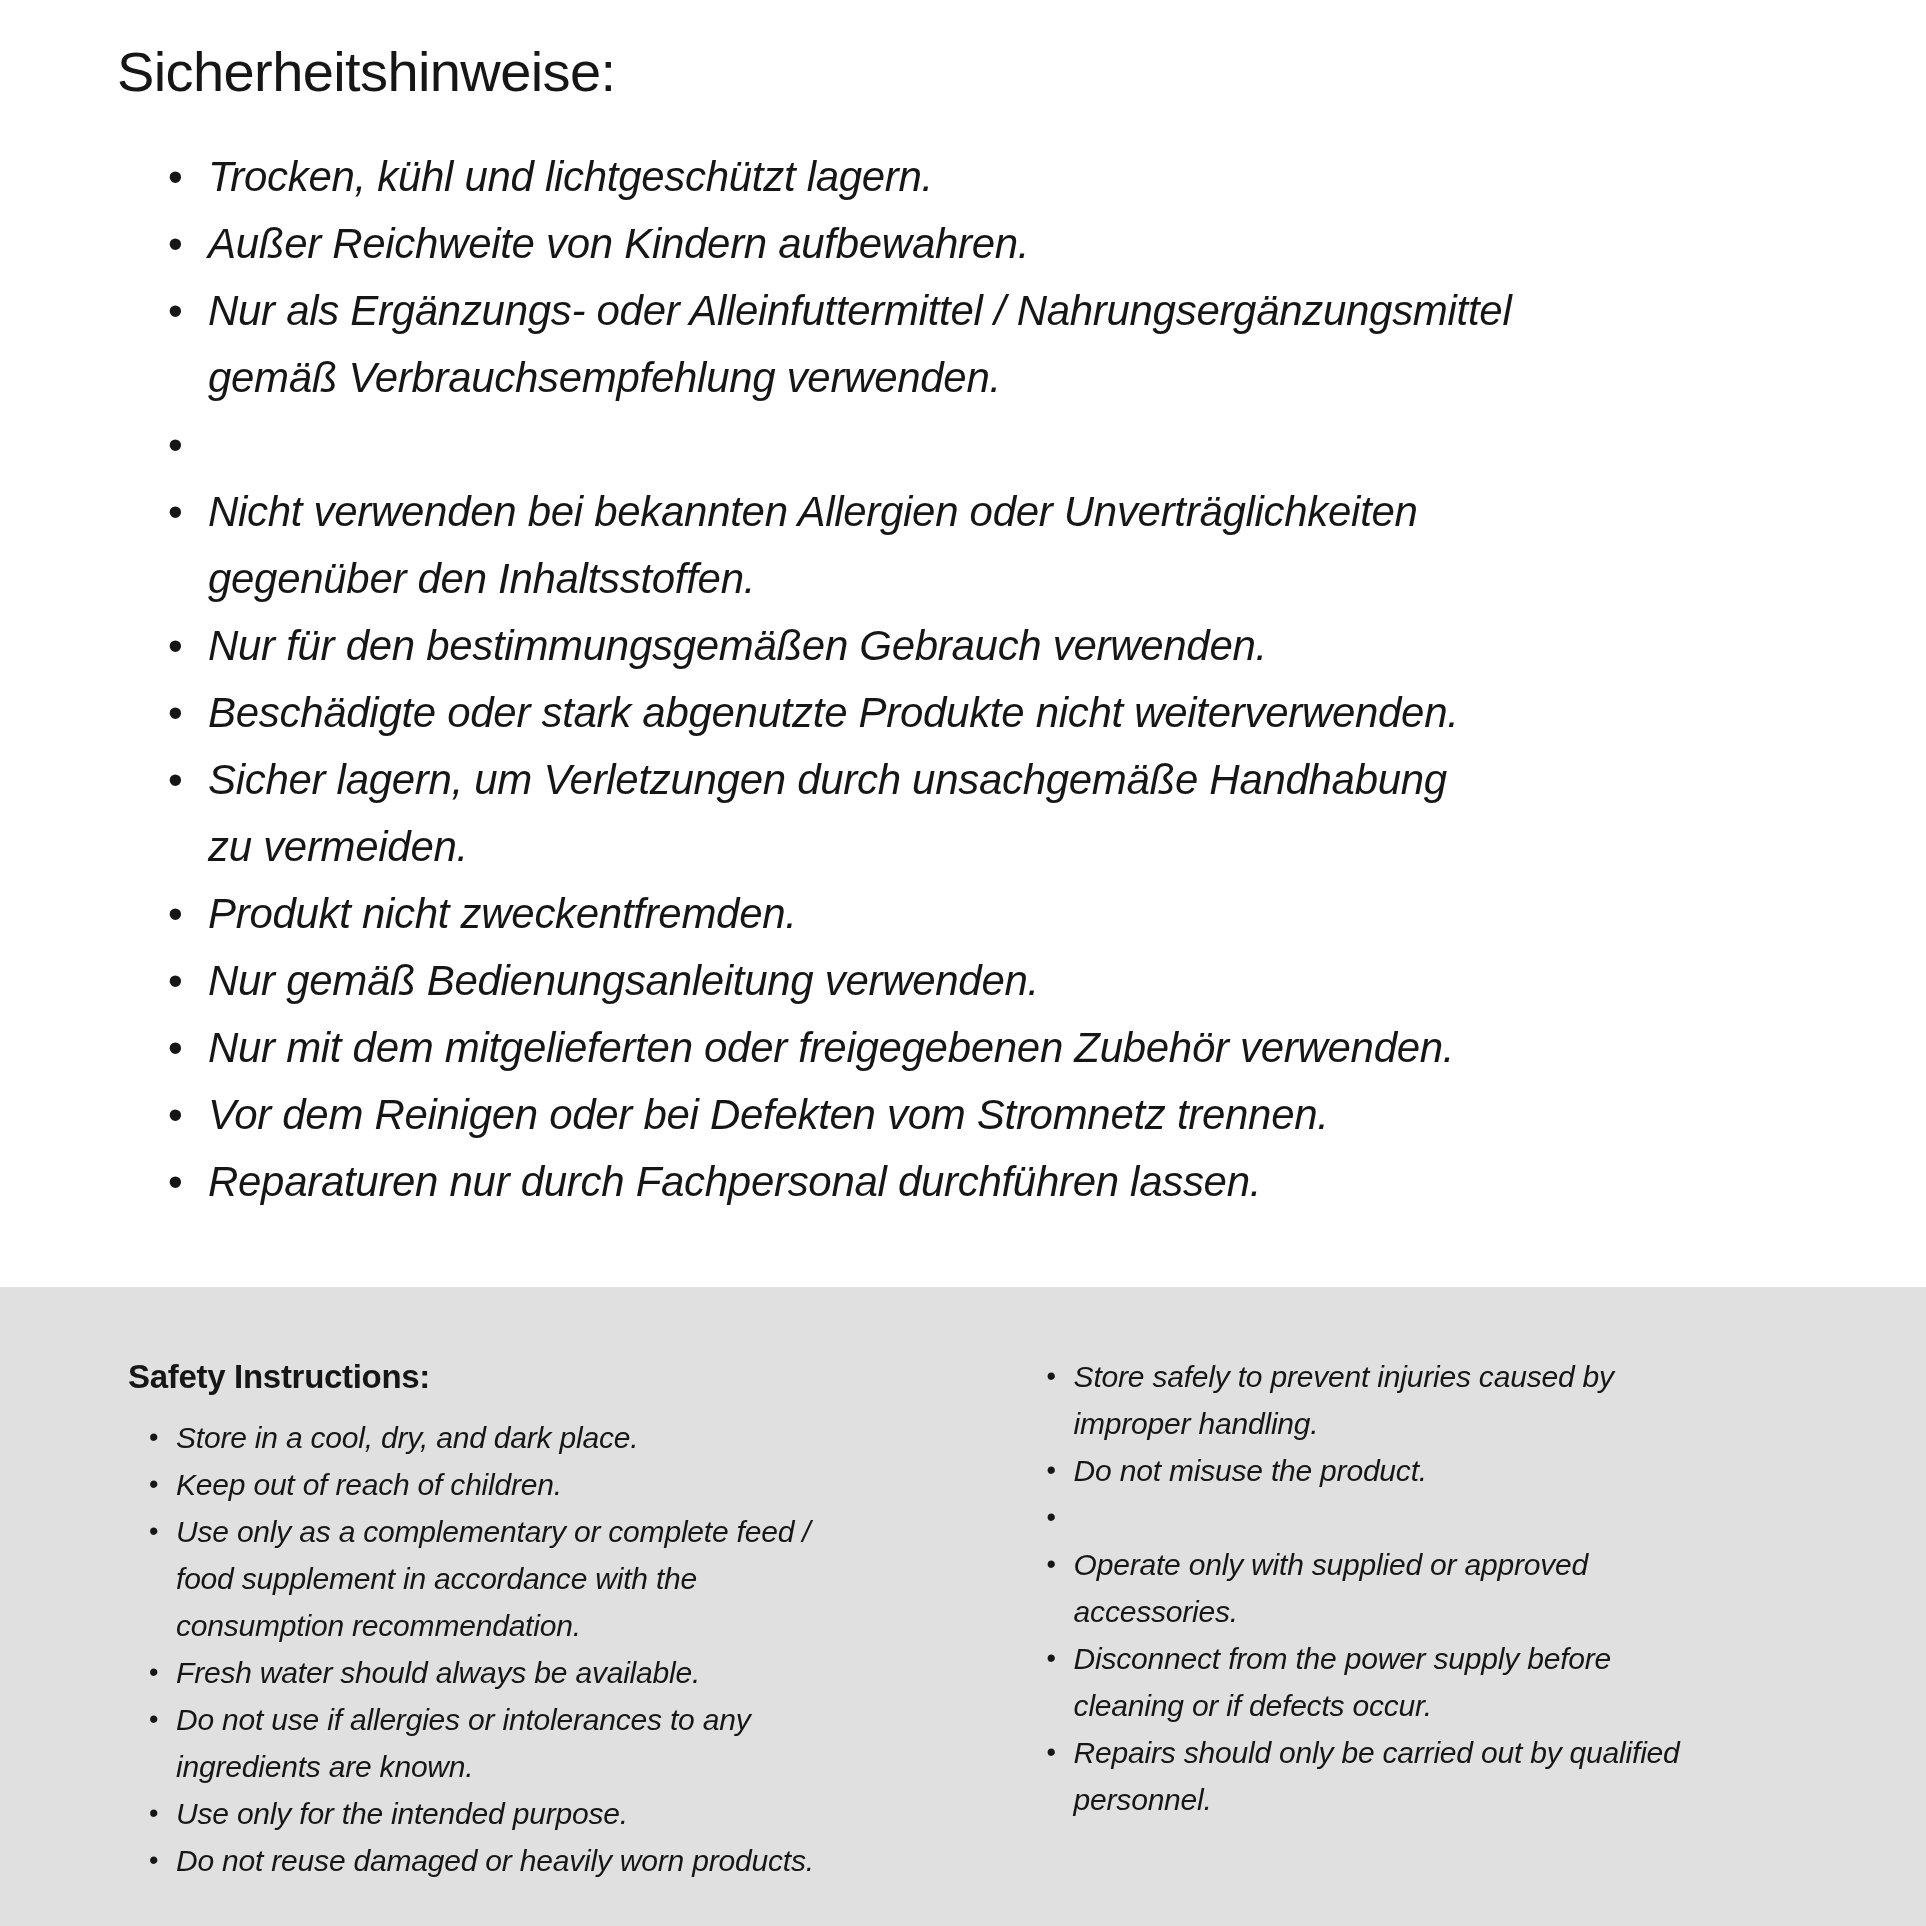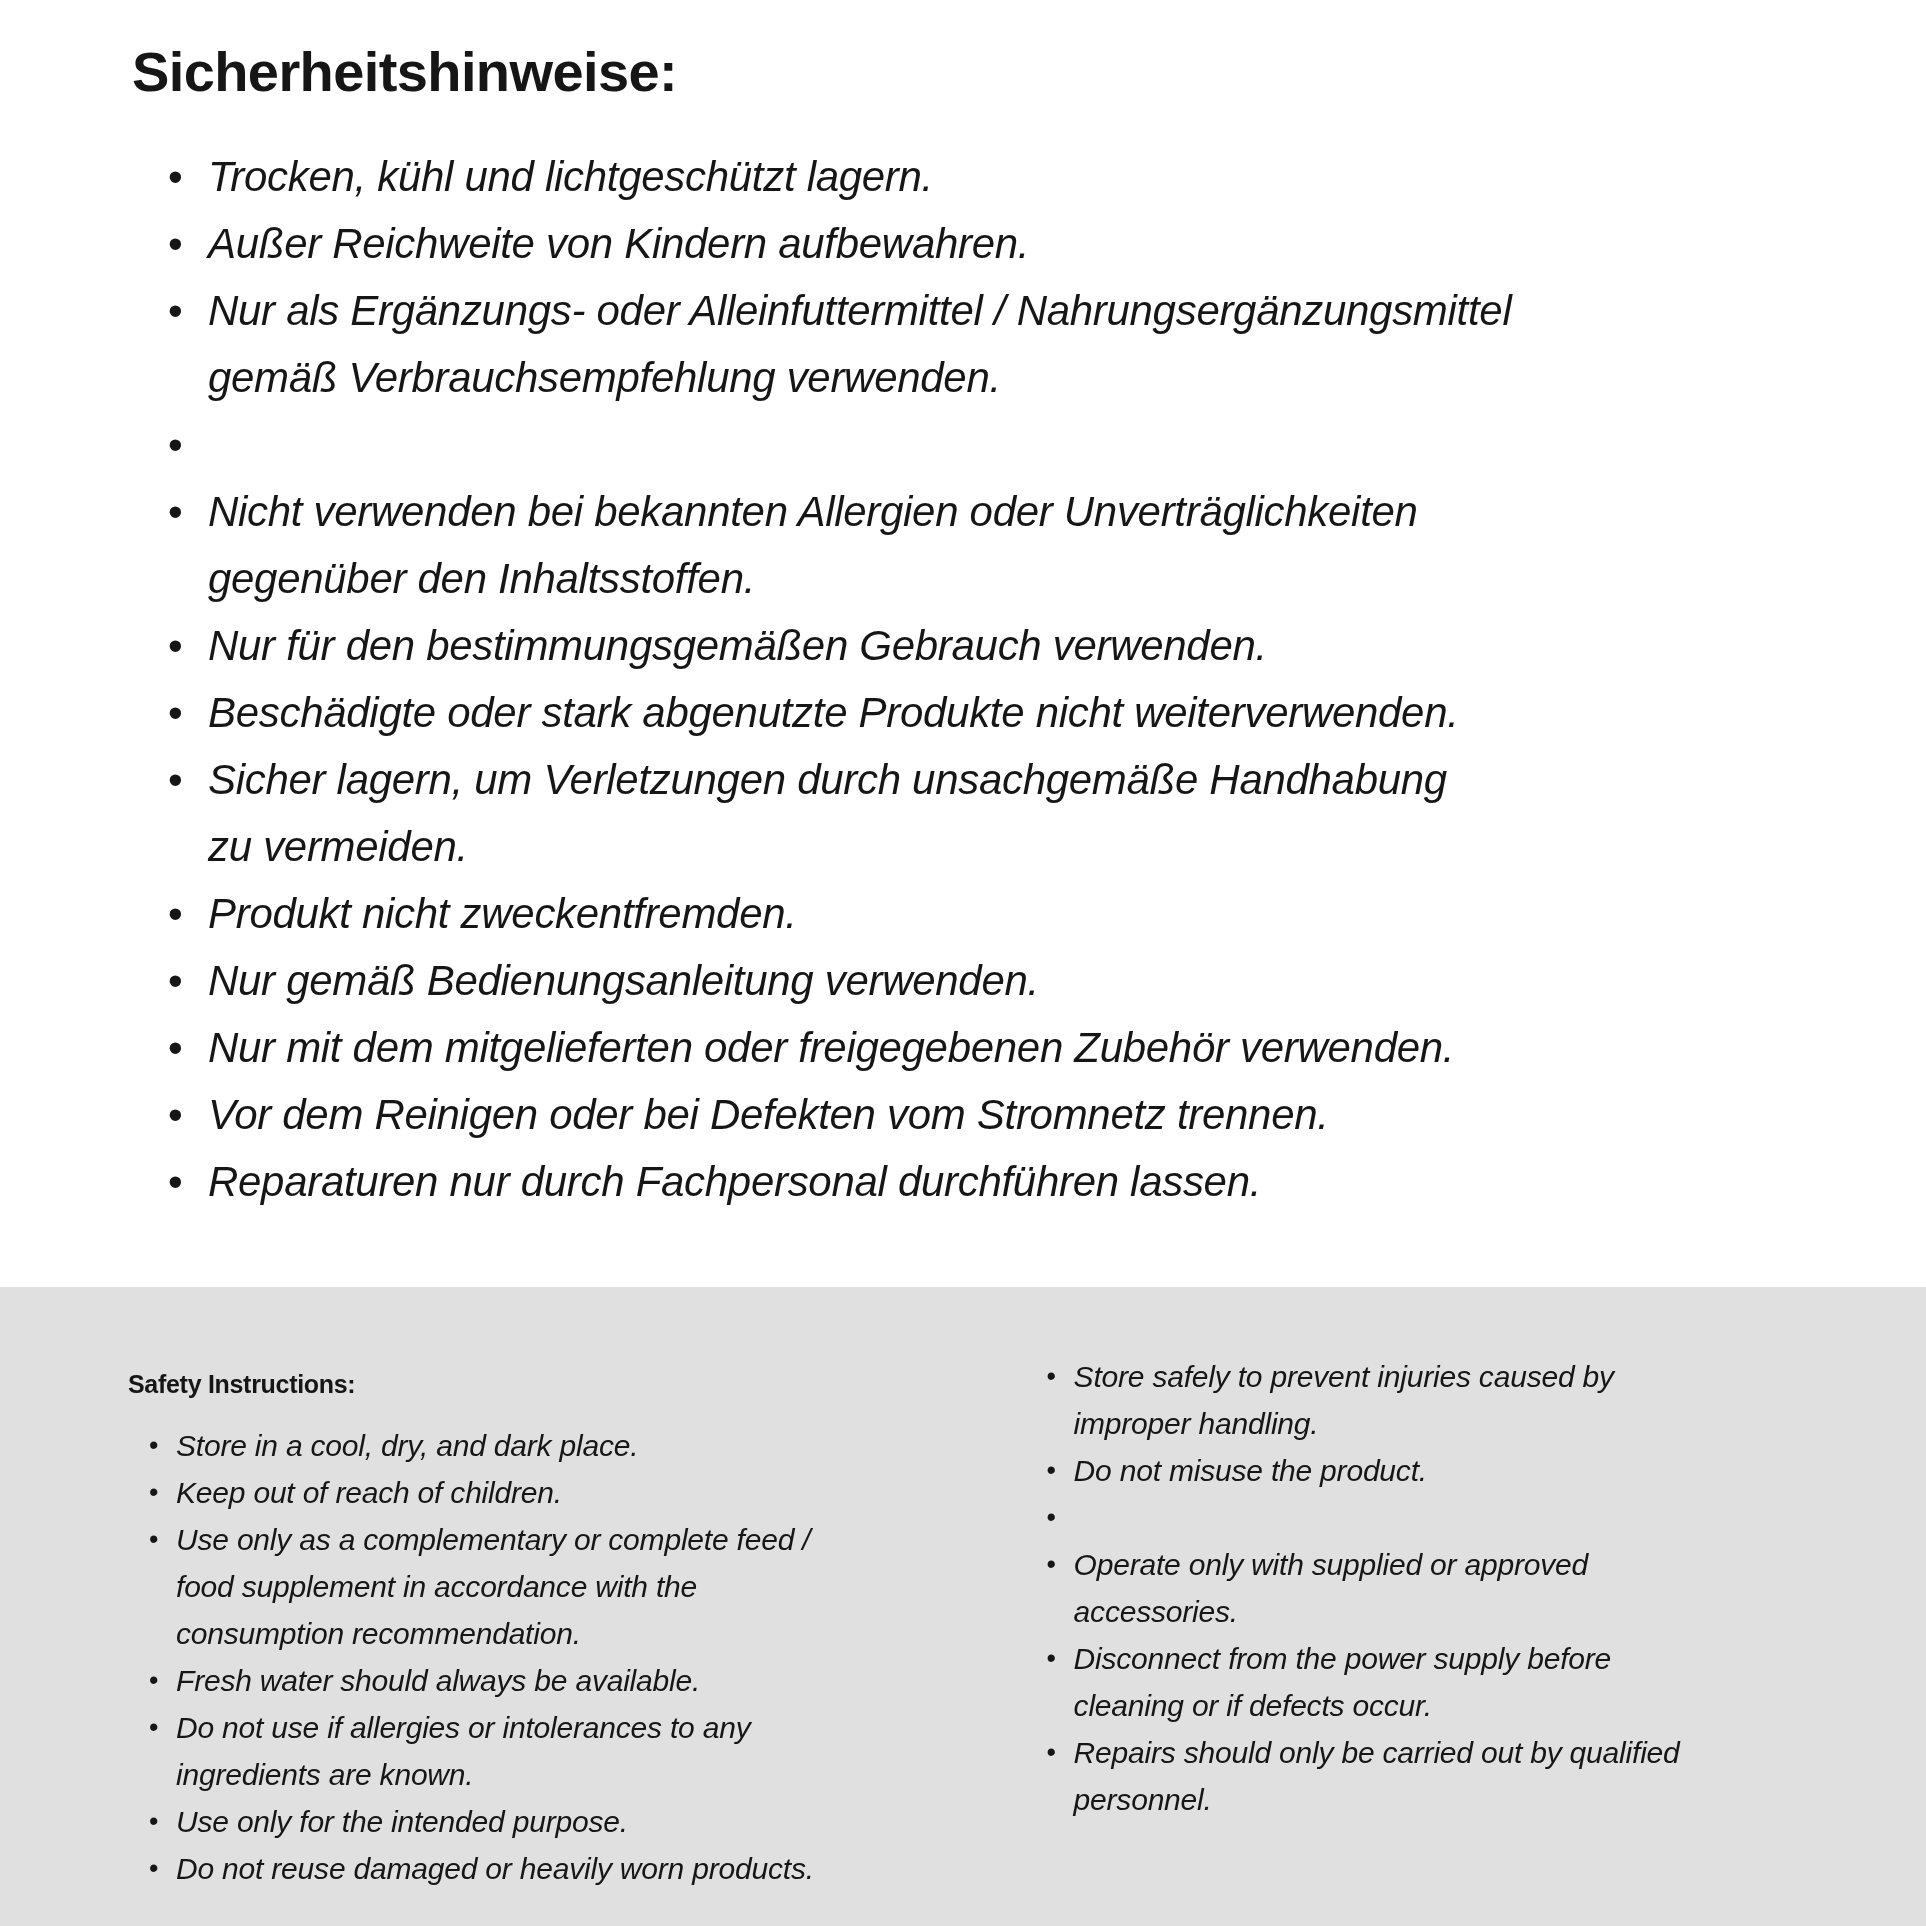--- a/index.html
+++ b/index.html
@@ -13,8 +13,8 @@
   }
   
   .de-title{
-    position:absolute;left:132px;top:40px;
-    font-size:56px;font-weight:bold;letter-spacing:-0.6px;
+    position:absolute;left:117px;top:40px;
+    font-size:56px;font-weight:normal;letter-spacing:-0.6px;
     line-height:1.15;
   }
   .de-list{

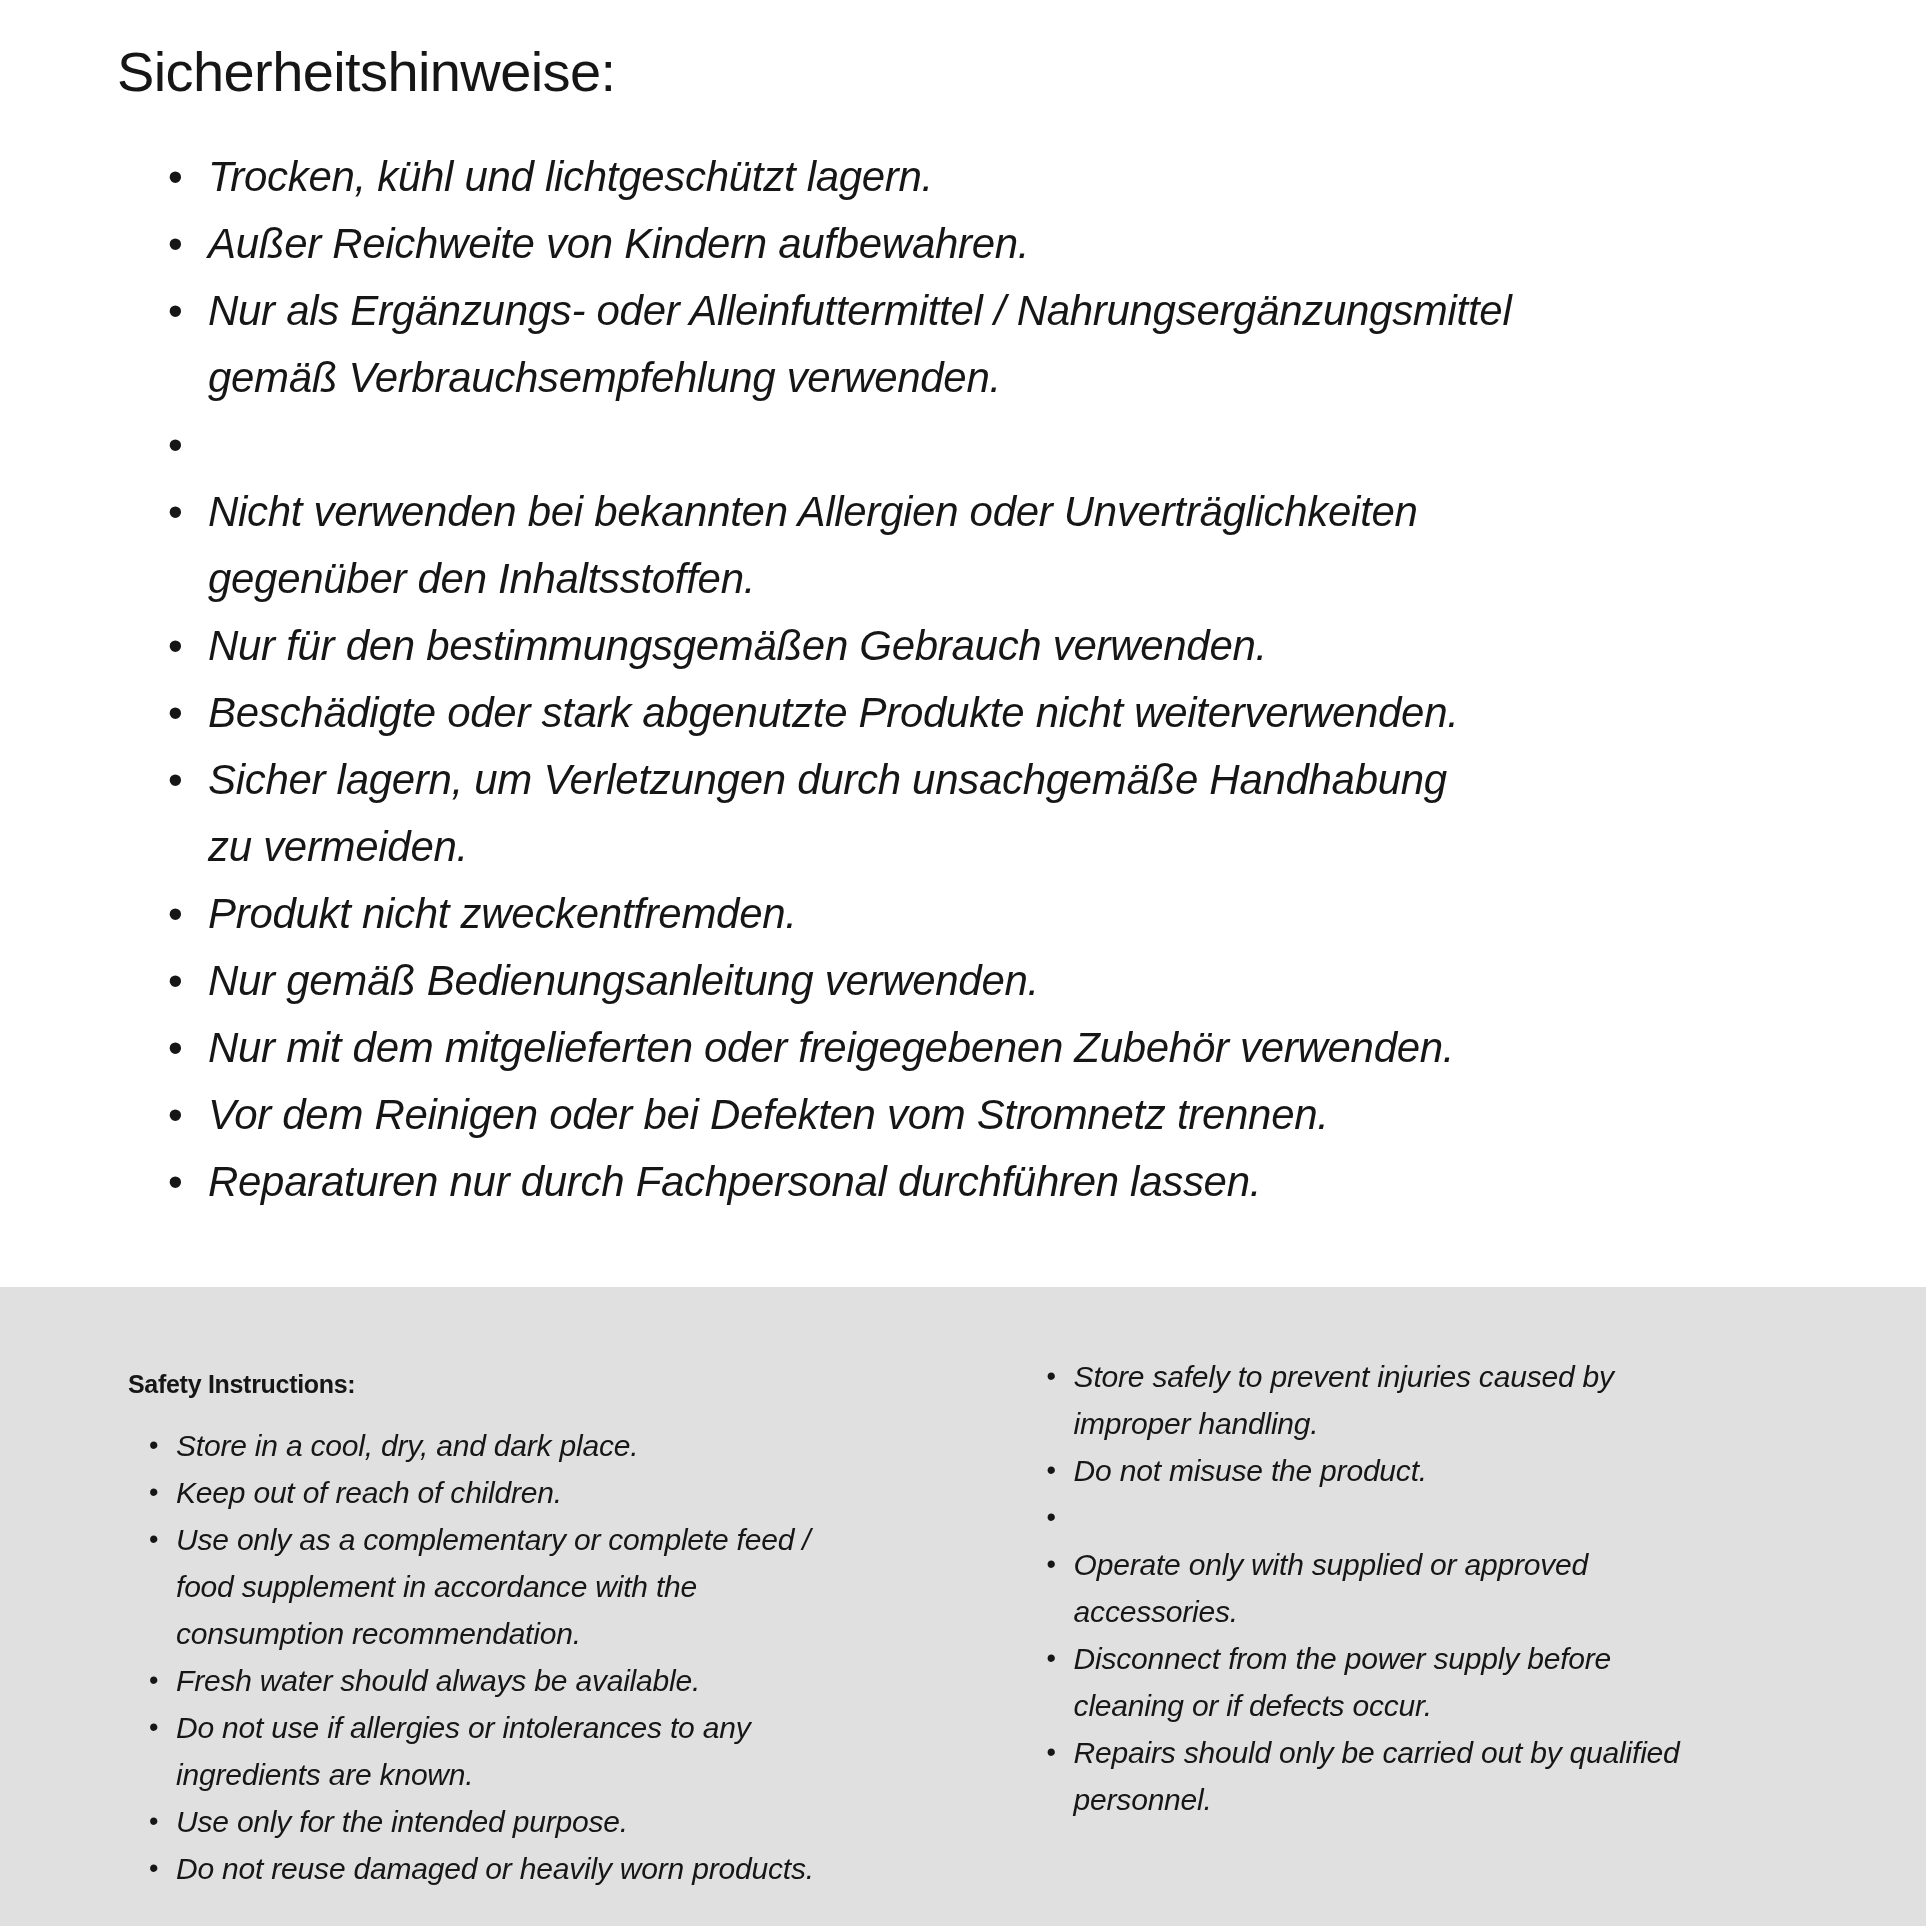--- a/index.html
+++ b/index.html
@@ -34,8 +34,8 @@
   .en-left{left:128px;top:1353px;}
   .en-right{left:1037px;top:1353px;}
   .en-title{
-    font-size:25px;font-weight:bold;line-height:47px;
-    letter-spacing:-0.3px;margin:8px 0 14px 0;
+    font-size:33px;font-weight:bold;line-height:47px;
+    letter-spacing:-0.3px;margin:0 0 14px 0;
   }
   .en-item{
     display:flex;align-items:flex-start;

